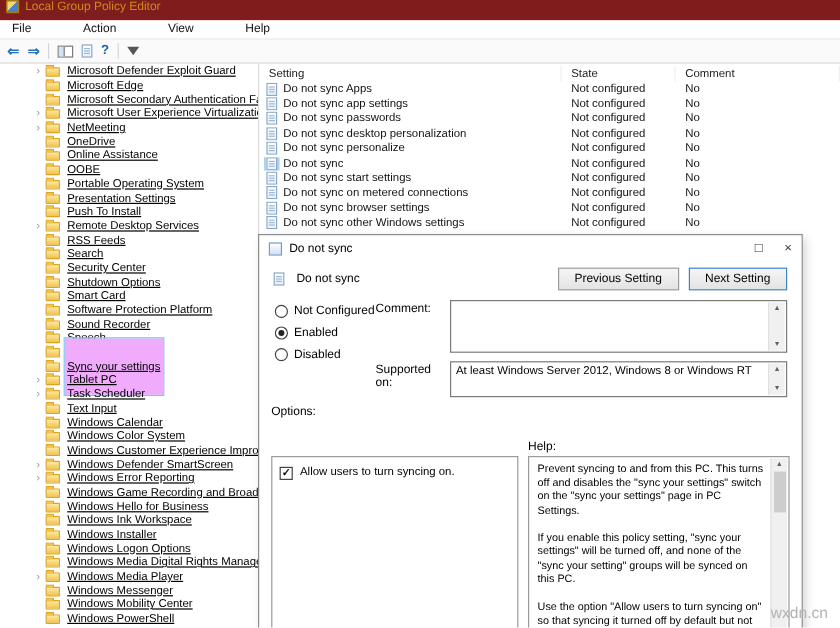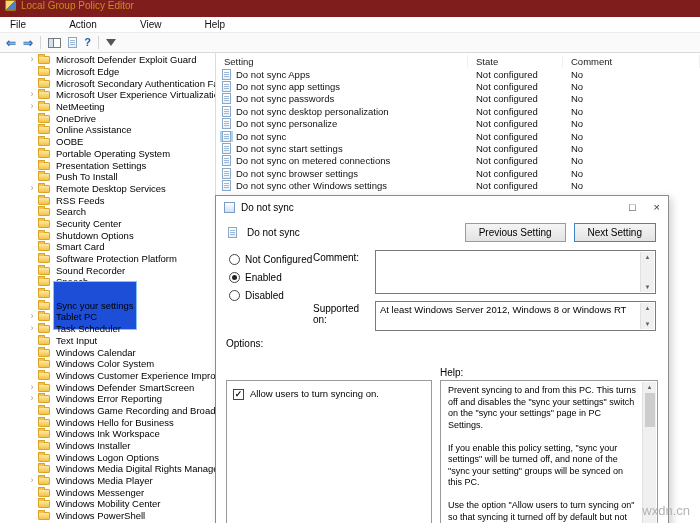--- a/index.html
+++ b/index.html
@@ -40,7 +40,7 @@
     background:linear-gradient(#fde9a2,#f3c24a); border:1px solid #dca426; border-radius:1px; }
   .folder::before { content:""; position:absolute; top:-3px; left:-1px; width:5px; height:2px;
     background:#f3c24a; border:1px solid #dca426; border-bottom:none; border-radius:1px 1px 0 0; }
-  .tlabel { font-size:9.5px; padding:18px 2px; }
+  .tlabel { font-size:9.5px; padding:18px 2px;text-decoration:underline; }
   .tlabel.sel { background:#1d4ed8; outline:1px solid #84c1ff; }
 
   .list-pane { flex:1; overflow:hidden; }

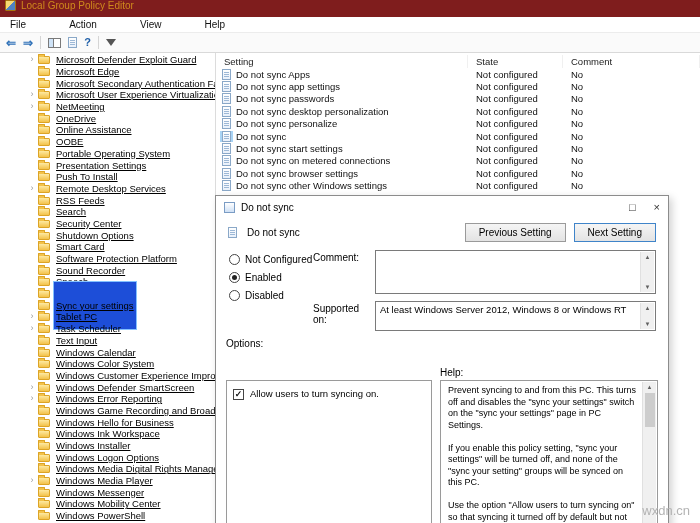--- a/index.html
+++ b/index.html
@@ -41,7 +41,7 @@
   .folder::before { content:""; position:absolute; top:-3px; left:-1px; width:5px; height:2px;
     background:#f3c24a; border:1px solid #dca426; border-bottom:none; border-radius:1px 1px 0 0; }
   .tlabel { font-size:9.5px; padding:18px 2px;text-decoration:underline; }
-  .tlabel.sel { background:#1d4ed8; outline:1px solid #84c1ff; }
+  .tlabel.sel { background:#f0abfc; outline:1px solid #84c1ff; }
 
   .list-pane { flex:1; overflow:hidden; }
   .lheader { display:grid; grid-template-columns:252px 95px 1fr; height:15px; align-items:center; padding-top:2px; }

